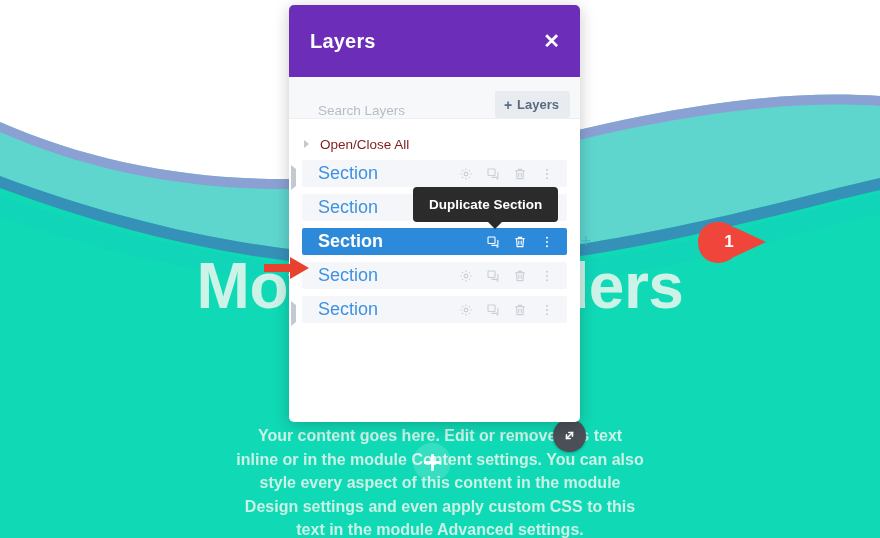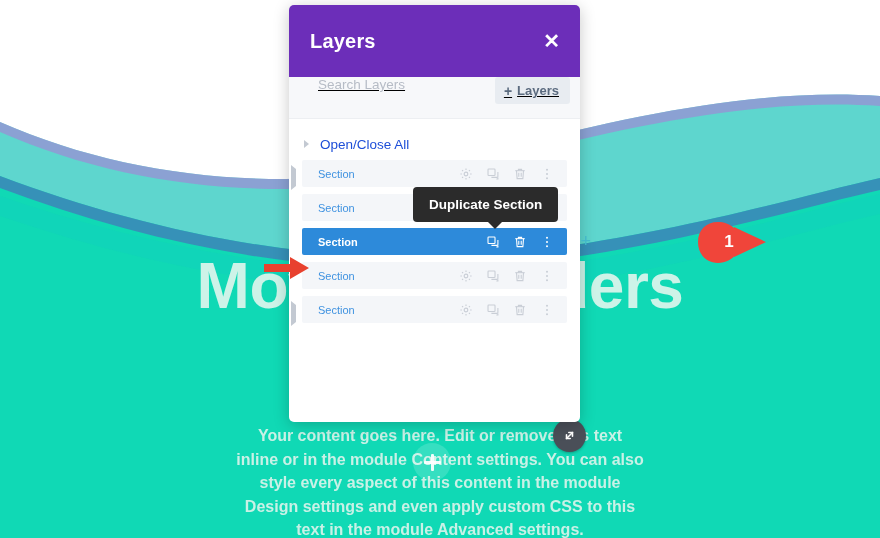--- a/index.html
+++ b/index.html
@@ -69,10 +69,9 @@
 
   .panel-search{
     height:42px;background:#f7f8fa;
-    display:flex;align-items:flex-start;justify-content:space-between;
+    display:flex;align-items:flex-end;justify-content:space-between;
     padding:0 10px 0 29px;box-sizing:border-box;
     border-bottom:1px solid #edeff2;
-    text-decoration:underline;
   }
   .search-ph{color:#b6bcc6;font-size:13.5px;}
   .filter-btn{

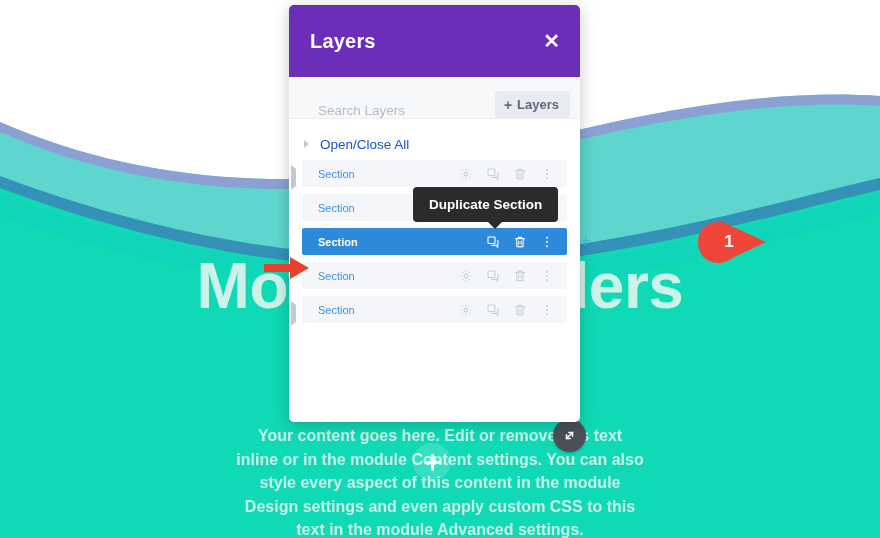--- a/index.html
+++ b/index.html
@@ -86,7 +86,7 @@
   .openclose{
     display:flex;align-items:center;height:32px;padding-left:15px;box-sizing:border-box;
   }
-  .openclose .lbl{font-size:13.5px;color:#1d4ed8;font-weight:400;margin-left:11px;}
+  .openclose .lbl{font-size:13.5px;color:#7f1d1d;font-weight:400;margin-left:11px;}
 
   .caret{
     width:0;height:0;border-left:5px solid #c3c9d2;

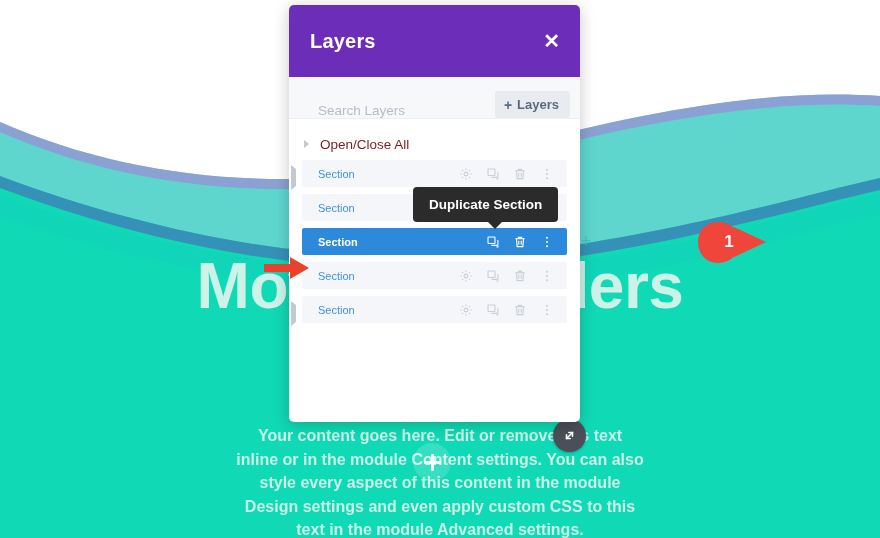--- a/index.html
+++ b/index.html
@@ -106,7 +106,7 @@
   }
   .layer-row .caret-slot{position:absolute;left:-11px;top:9px;}
   .layer-name{
-    font-size:11px;color:#3f92e0;font-weight:400;
+    font-size:18px;color:#3f92e0;font-weight:400;
     margin-left:16px;flex:1 1 auto;
   }
   .row-icons{display:flex;align-items:center;gap:13px;margin-right:13px;}

